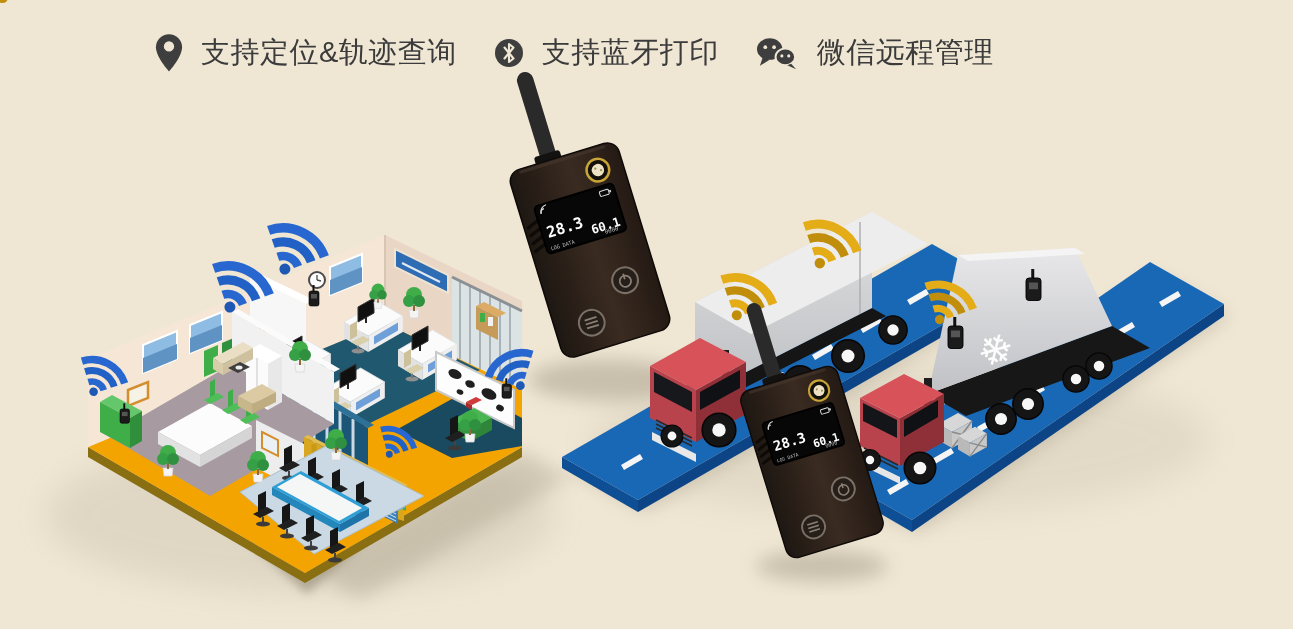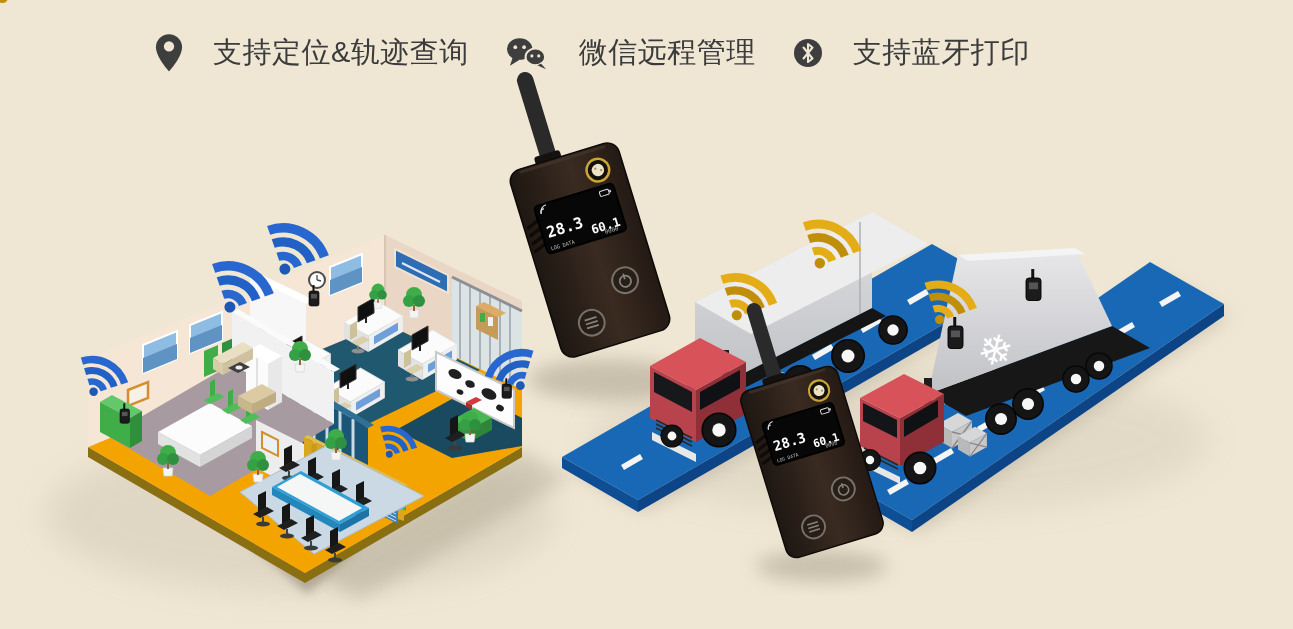--- a/index.html
+++ b/index.html
@@ -6,7 +6,7 @@
   .stage{position:relative;width:1293px;height:629px;overflow:hidden;background:#EFE7D4;
          font-family:"Liberation Sans",sans-serif;}
   .header{position:absolute;top:33px;left:155px;display:flex;align-items:center;gap:37px;z-index:2;}
-  .feature{display:flex;align-items:center;gap:30px;}
+  .feature{display:flex;align-items:center;gap:18px;}
   .flabel{font-size:29px;color:#3B3B3B;font-weight:500;letter-spacing:.5px;white-space:nowrap;}
   .ficon{display:flex;align-items:center;}
   svg.scene{position:absolute;left:0;top:0;z-index:1;}

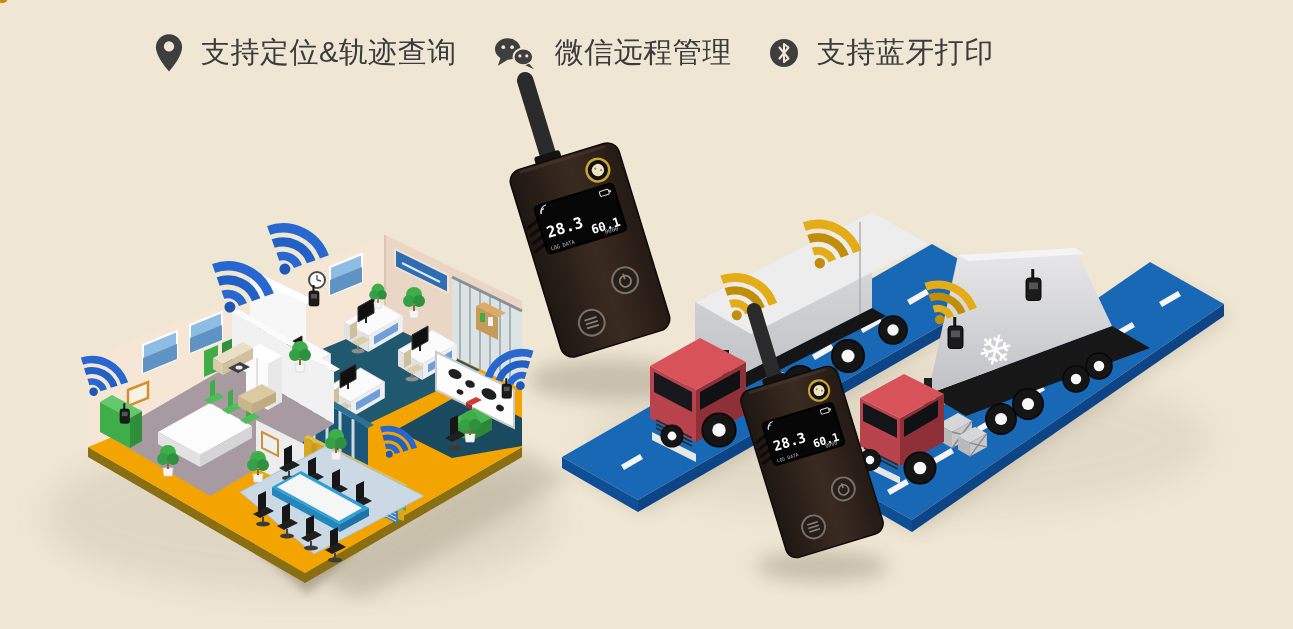--- a/index.html
+++ b/index.html
@@ -29,6 +29,15 @@
     </div>
     <div class="feature">
       <span class="ficon">
+        <svg width="30" height="30" viewBox="0 0 30 30">
+          <circle cx="15" cy="15" r="14" fill="#3E3E3E"></circle>
+          <path d="M10.5 9.5 L19.5 20.5 L15 24 L15 6 L19.5 9.5 L10.5 20.5" fill="none" stroke="#EFE7D4" stroke-width="2.1" stroke-linejoin="round" stroke-linecap="round"></path>
+        </svg>
+      </span>
+      <span class="flabel">支持蓝牙打印</span>
+    </div>
+    <div class="feature">
+      <span class="ficon">
         <svg width="43" height="34" viewBox="0 0 44 34">
           <ellipse cx="14" cy="13" rx="13" ry="11" fill="#3E3E3E"></ellipse>
           <polygon points="7,21 4,30 14,24" fill="#3E3E3E"></polygon>
@@ -41,15 +50,6 @@
         </svg>
       </span>
       <span class="flabel">微信远程管理</span>
-    </div>
-    <div class="feature">
-      <span class="ficon">
-        <svg width="30" height="30" viewBox="0 0 30 30">
-          <circle cx="15" cy="15" r="14" fill="#3E3E3E"></circle>
-          <path d="M10.5 9.5 L19.5 20.5 L15 24 L15 6 L19.5 9.5 L10.5 20.5" fill="none" stroke="#EFE7D4" stroke-width="2.1" stroke-linejoin="round" stroke-linecap="round"></path>
-        </svg>
-      </span>
-      <span class="flabel">支持蓝牙打印</span>
     </div>
   </div>
 

